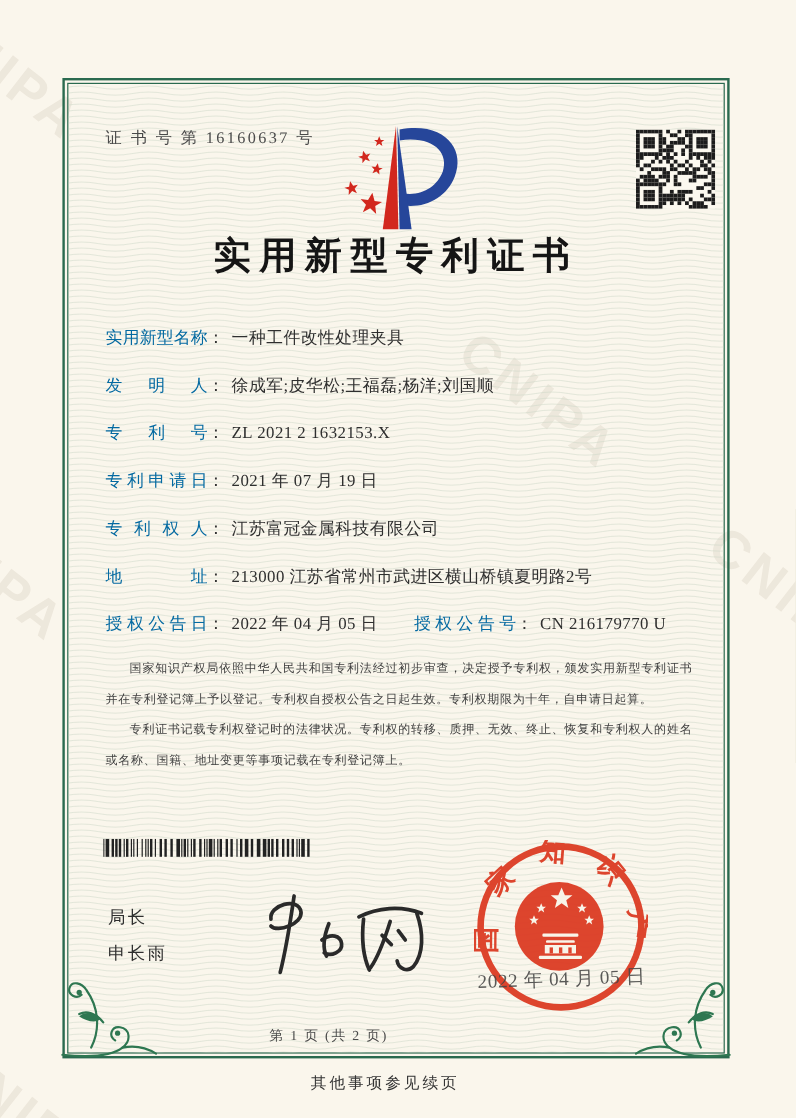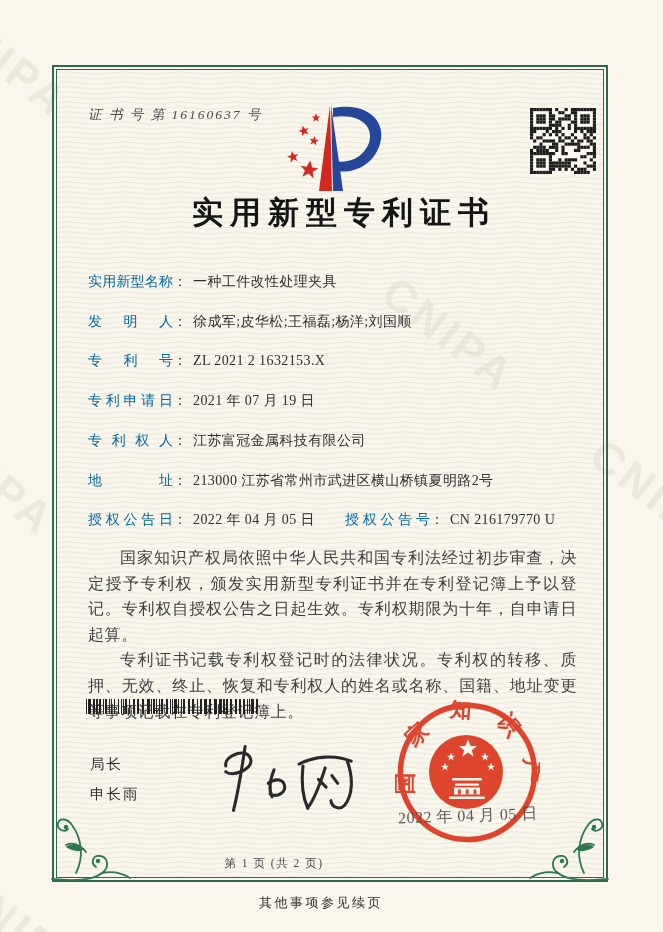--- a/index.html
+++ b/index.html
@@ -27,7 +27,7 @@
   .flourish{position:absolute;z-index:3;}
   .cert-no{
     position:absolute;left:88px;top:106px;z-index:4;
-    font-size:13.5px;letter-spacing:2px;color:#4a4a4a;font-style:italic;
+    font-size:13.5px;letter-spacing:2px;color:#4a4a4a;
   }
   .logo{position:absolute;left:283px;top:101px;z-index:4;}
   .qr{position:absolute;left:530px;top:108px;z-index:4;}

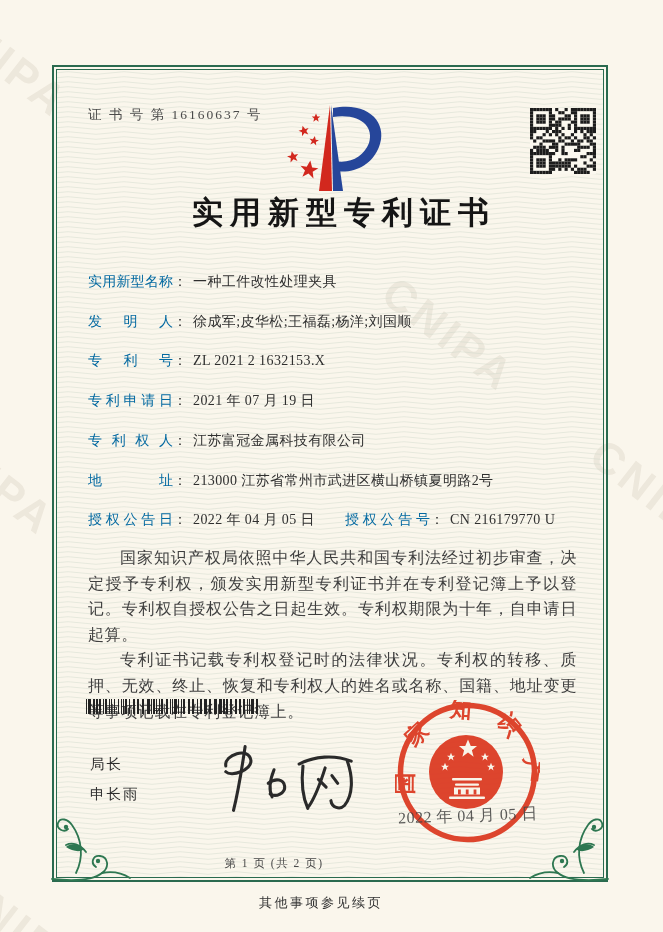--- a/index.html
+++ b/index.html
@@ -35,7 +35,6 @@
     position:absolute;left:52px;top:192px;width:556px;z-index:4;
     text-align:center;font-size:31px;font-weight:bold;color:#151515;
     letter-spacing:7px;
-    padding-left:14px;
   }
   .row{position:absolute;left:88px;z-index:4;font-size:14px;color:#333;white-space:nowrap;}
   .flabel{

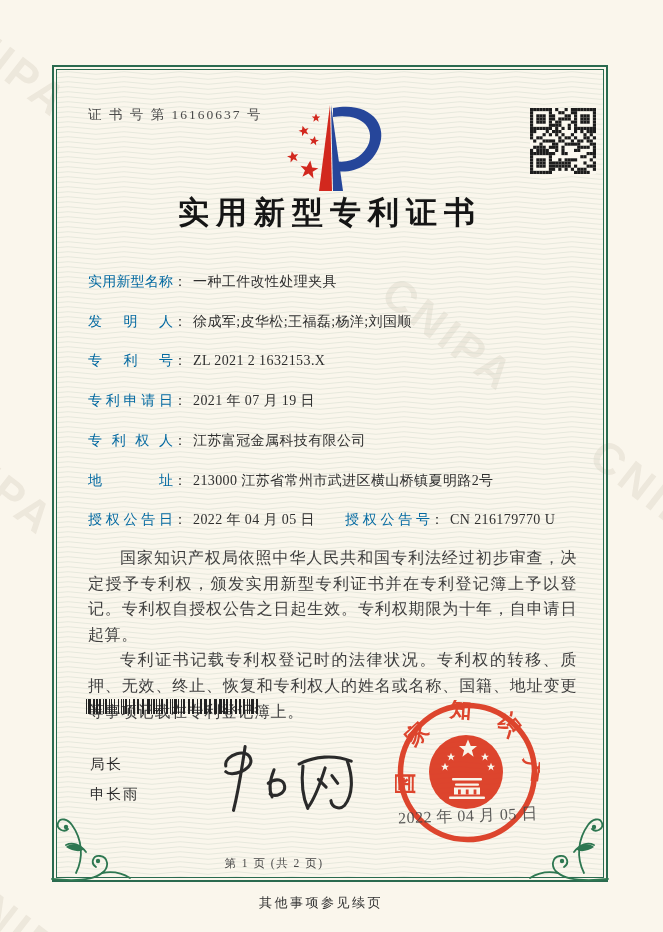--- a/index.html
+++ b/index.html
@@ -46,7 +46,7 @@
   .grant-no{position:absolute;left:257px;top:0;}
   .body-text{
     position:absolute;left:88px;top:545px;width:489px;z-index:4;
-    font-size:16px;line-height:25.6px;color:#3f3f3f;letter-spacing:0.6px;
+    font-size:10px;line-height:25.6px;color:#3f3f3f;letter-spacing:0.6px;
     text-align:justify;
   }
   .body-text p{margin:0;text-indent:2em;}

